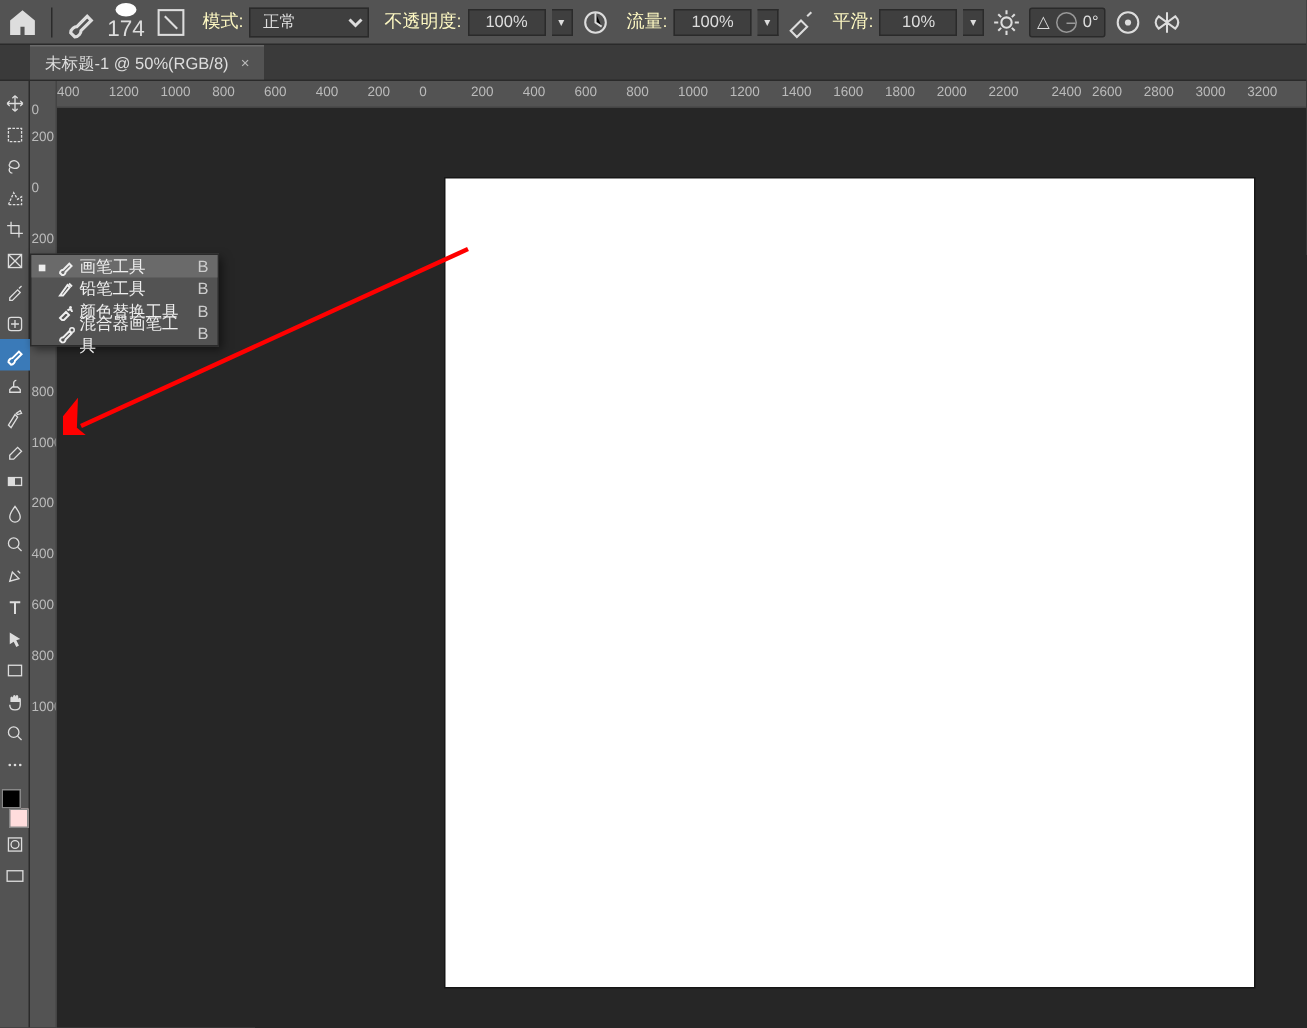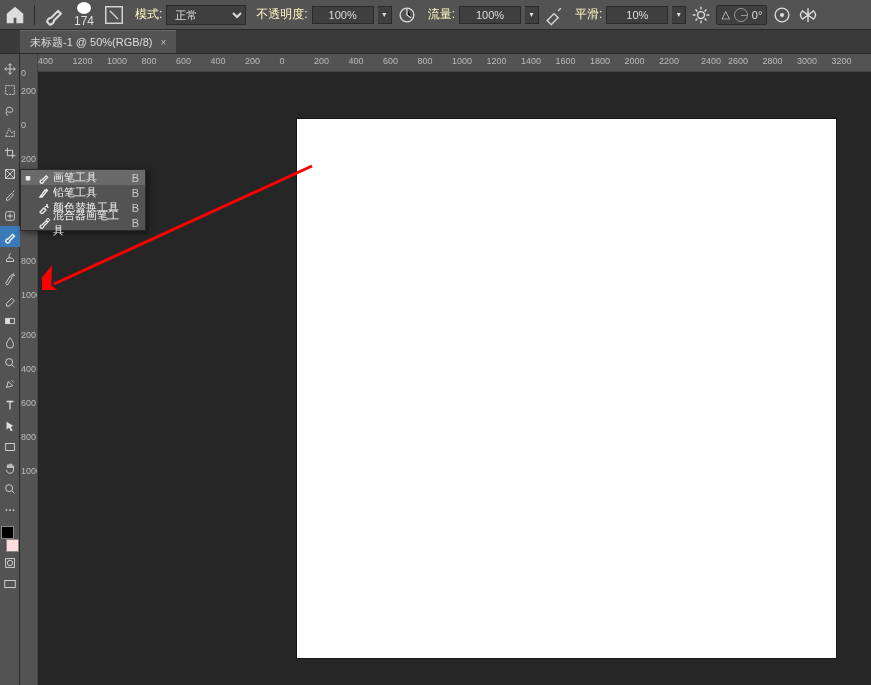--- a/index.html
+++ b/index.html
@@ -35,7 +35,7 @@
     display:flex; flex-direction:column; align-items:center; justify-content:center;
   }
   .brush-dot { width:14px; height:14px; border-radius:50%; background:#fff; }
-  .brush-size { font-size:12px; color:#ddd; }
+  .brush-size { font-size:15px; color:#ddd; }
   .opt-label { color:#fef9c3; font-size:12px; margin-left:6px; }
   .opt-select {
     background:#3f3f3f; color:#ddd; border:1px solid #2a2a2a;

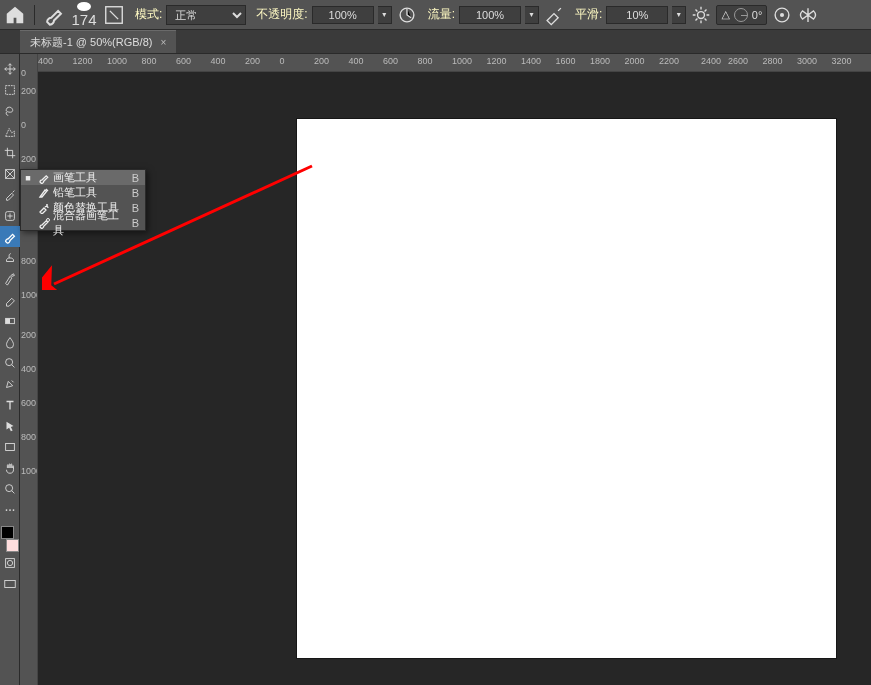--- a/index.html
+++ b/index.html
@@ -43,7 +43,7 @@
   }
   .opt-input {
     background:#3f3f3f; color:#ddd; border:1px solid #2a2a2a;
-    height:18px; width:62px; font-size:11px; text-align:center;
+    height:18px; width:52px; font-size:11px; text-align:center;
   }
   .chev {
     width:14px; height:18px; border:1px solid #2a2a2a; border-left:none;

